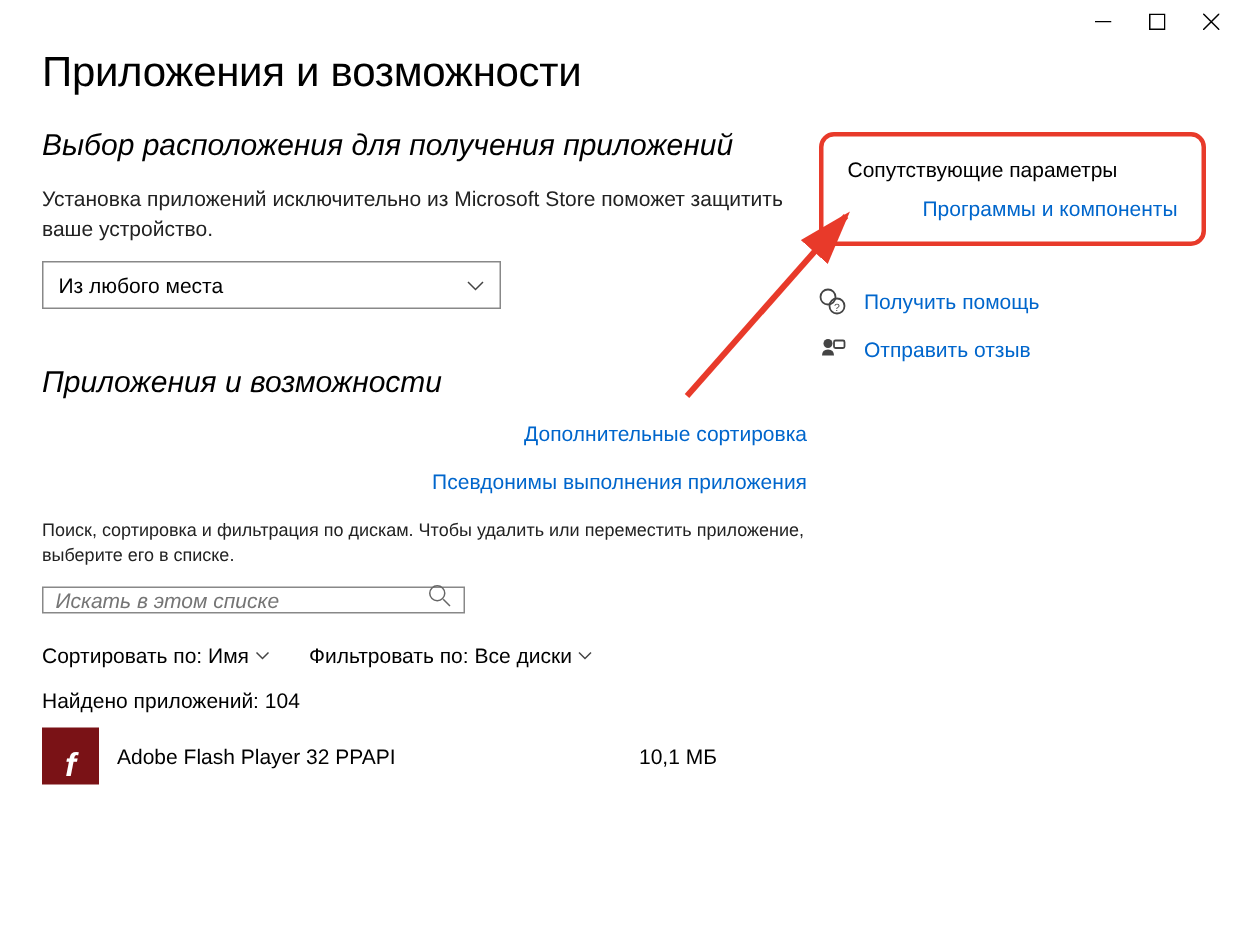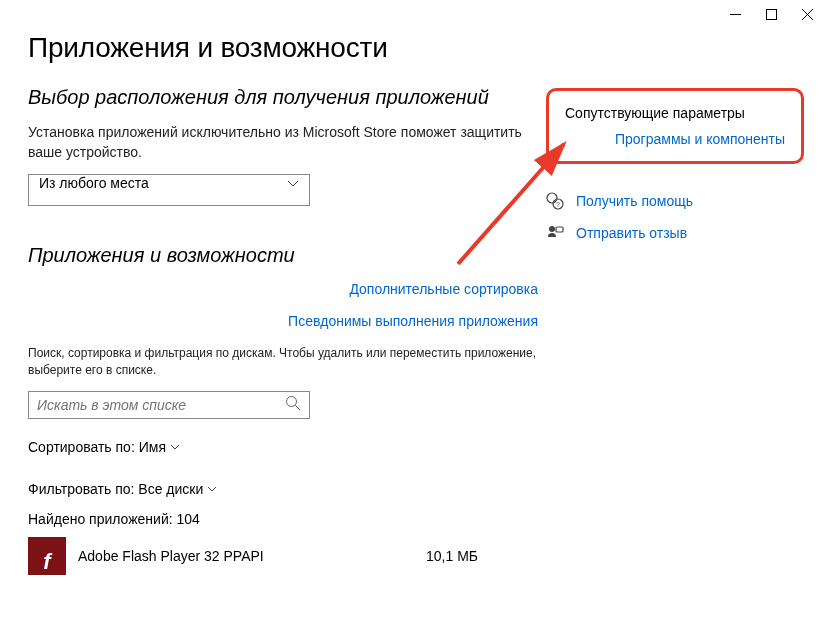--- a/index.html
+++ b/index.html
@@ -47,10 +47,10 @@
     }
     .dropdown {
       border: 1px solid #888;
-      width: 282px;
+      width: 306px;
       height: 32px;
       display: flex;
-      align-items: flex-start;
+      align-items: center;
       justify-content: space-between;
       padding: 0 10px;
       font-size: 14px;

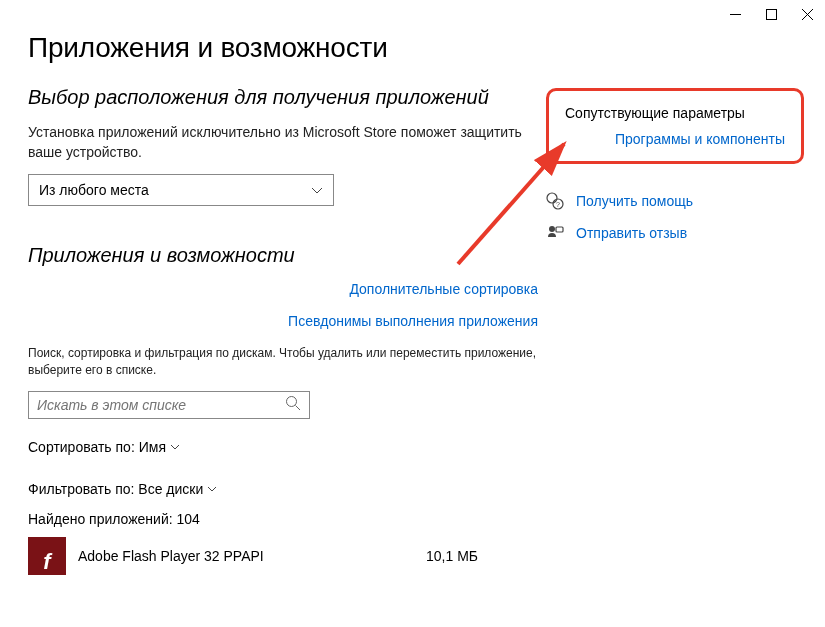--- a/index.html
+++ b/index.html
@@ -75,7 +75,7 @@
     .searchbox {
       border: 1px solid #888;
       width: 282px;
-      height: 28px;
+      height: 18px;
       display: flex;
       align-items: center;
       padding: 0 8px;

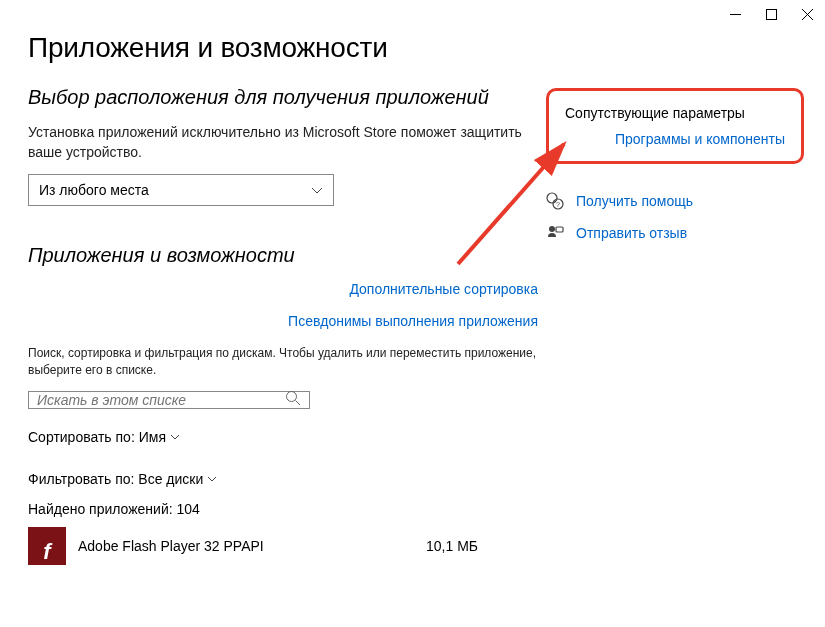--- a/index.html
+++ b/index.html
@@ -95,7 +95,6 @@
       gap: 26px;
       font-size: 14px;
       margin-bottom: 14px;
-      flex-direction: column;
     }
     .filter-item { cursor: pointer; }
     .filter-val { display:inline-flex; align-items:center; gap:4px; }

